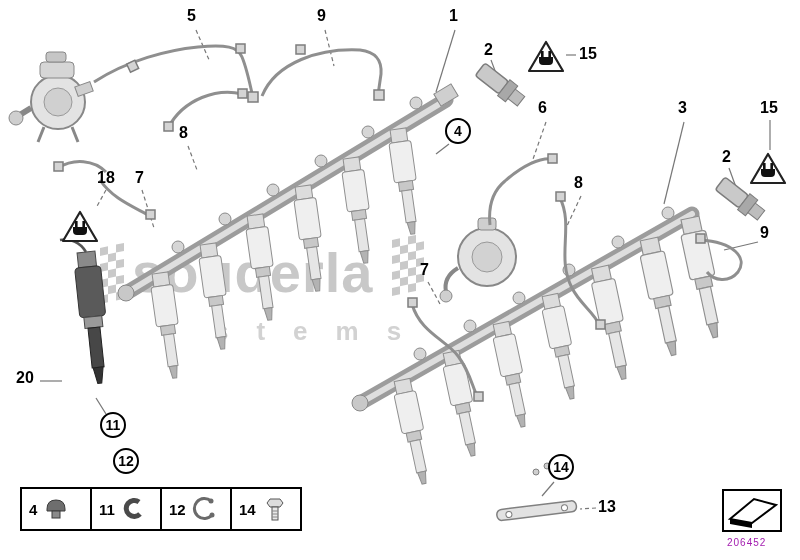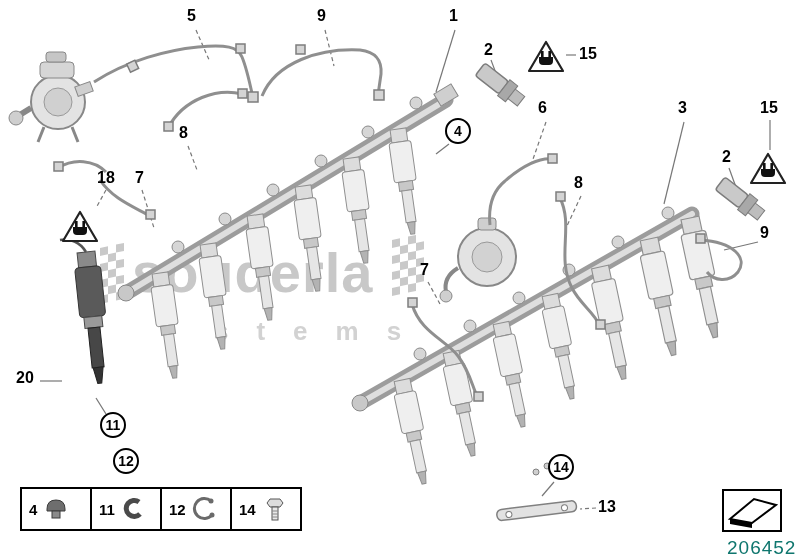--- a/index.html
+++ b/index.html
@@ -28,7 +28,7 @@
   
   .thumb{position:absolute;left:722px;top:489px;width:60px;height:43px;border:2px solid #000;
     background:#fff;z-index:2;display:flex;align-items:center;justify-content:center}
-  .dwg-no{position:absolute;left:727px;top:537px;z-index:2;font-size:19px;color:#0f766e;
+  .dwg-no{position:absolute;left:727px;top:537px;z-index:2;font-size:10px;color:#a21caf;
     letter-spacing:1px}
 </style>
 </head>

